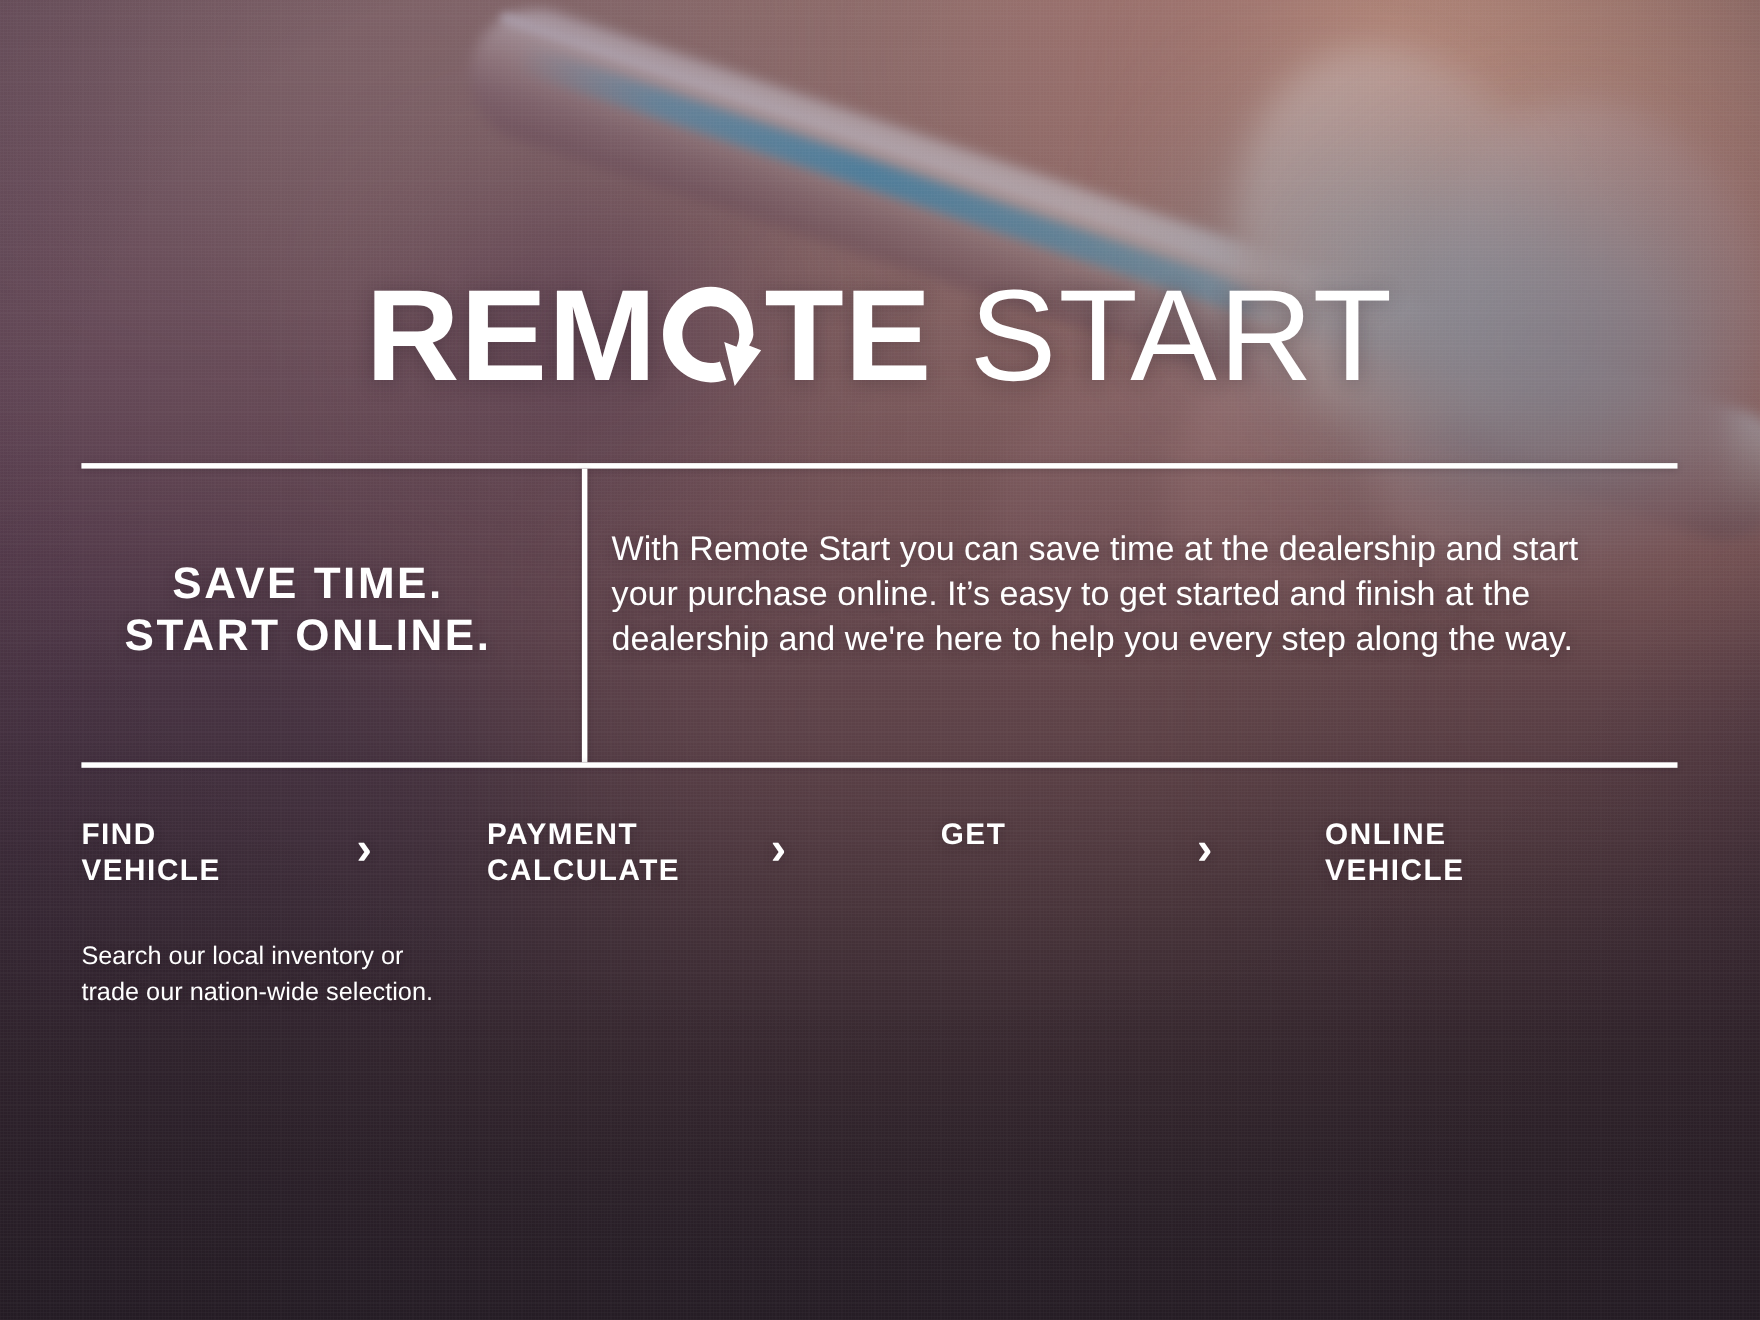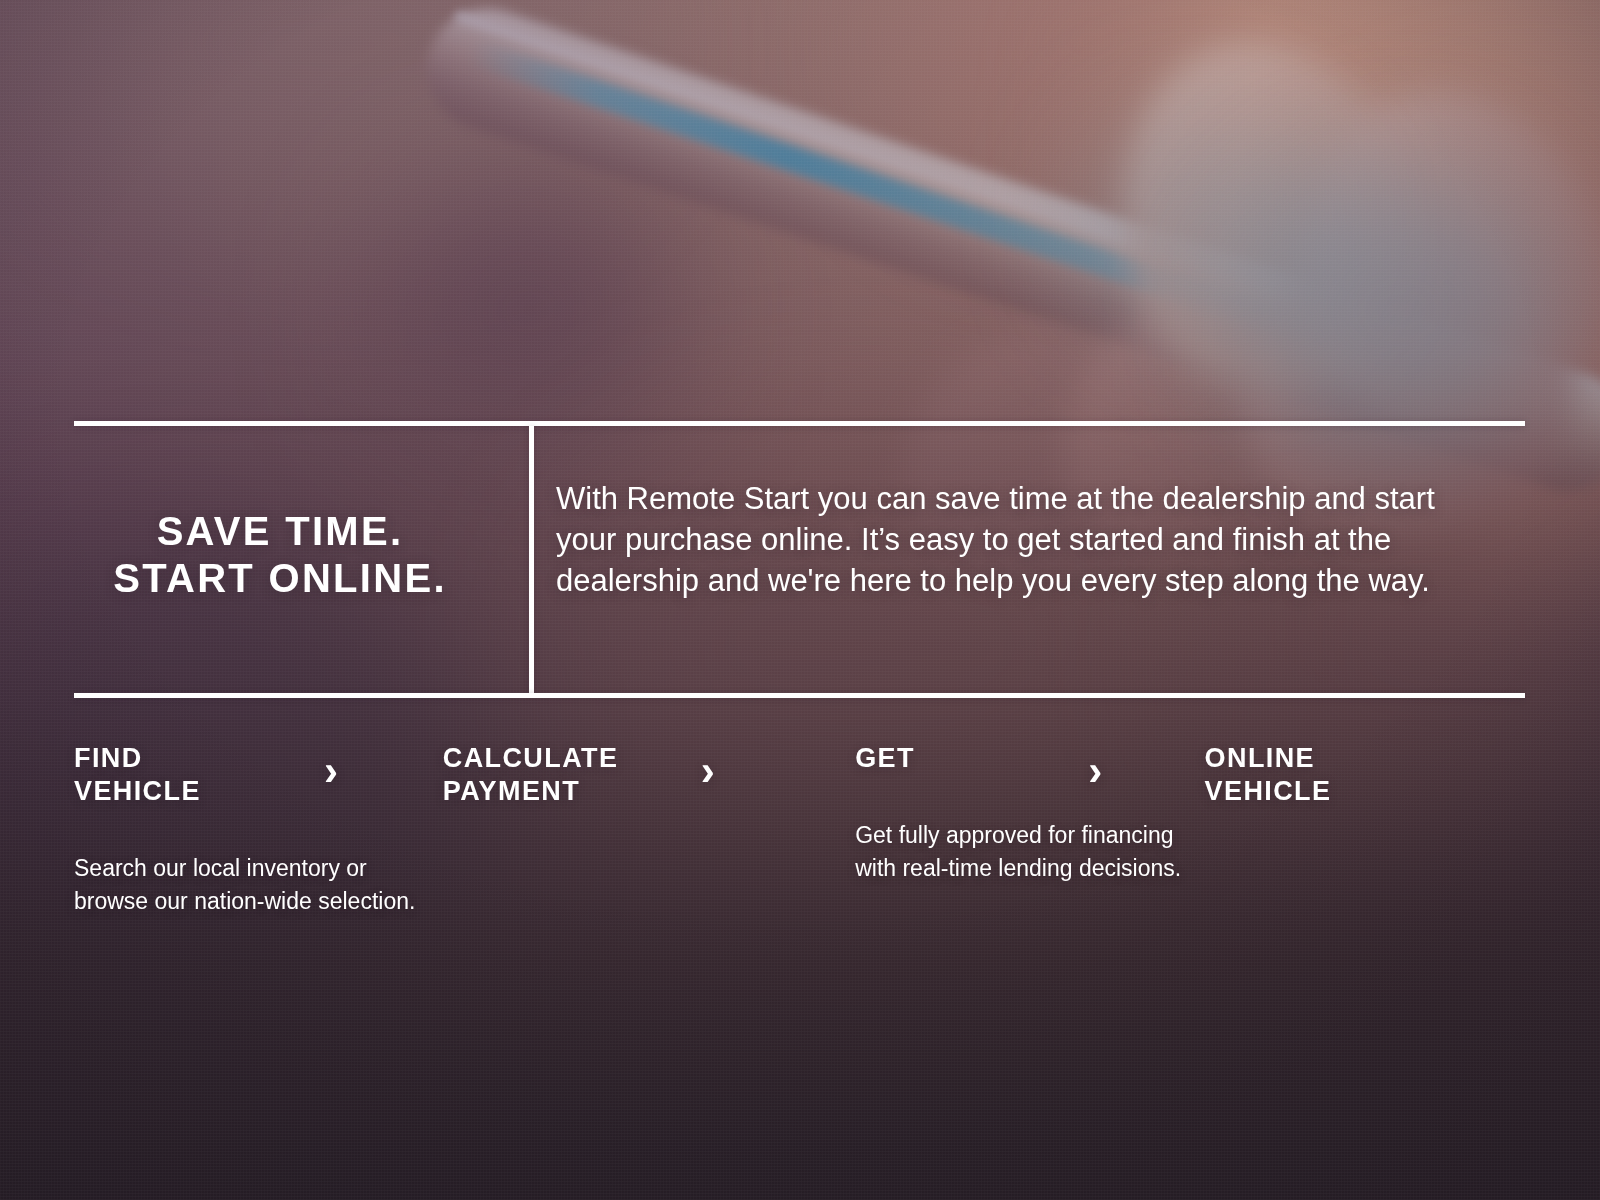--- a/index.html
+++ b/index.html
@@ -235,6 +235,11 @@
 
   <div class="content">
 
+    <div class="wordmark">
+      <span class="wm-bold">REM</span><span class="o-mark"><svg viewBox="0 0 100 100" aria-hidden="true">
+            <path fill="#ffffff" d="M50 4C24.6 4 4 24.6 4 50s20.6 46 46 46c5.2 0 10.2-.9 14.9-2.5l-6.1-17.6C56.1 76.9 53.1 77.4 50 77.4 34.9 77.4 22.6 65.1 22.6 50S34.9 22.6 50 22.6 77.4 34.9 77.4 50c0 4.2-.9 8.1-2.6 11.7l-11.9-4.5L73 99.6 98.5 65 86.8 60.6C89.5 57.3 91 51.8 91 50 91 24.6 75.4 4 50 4z"></path>
+          </svg></span><span class="wm-bold">TE</span><span class="wm-bold"> </span><span class="wm-light">START</span>
+    </div>
 
     <div class="rule rule-top"></div>
     <div class="rule rule-vert"></div>

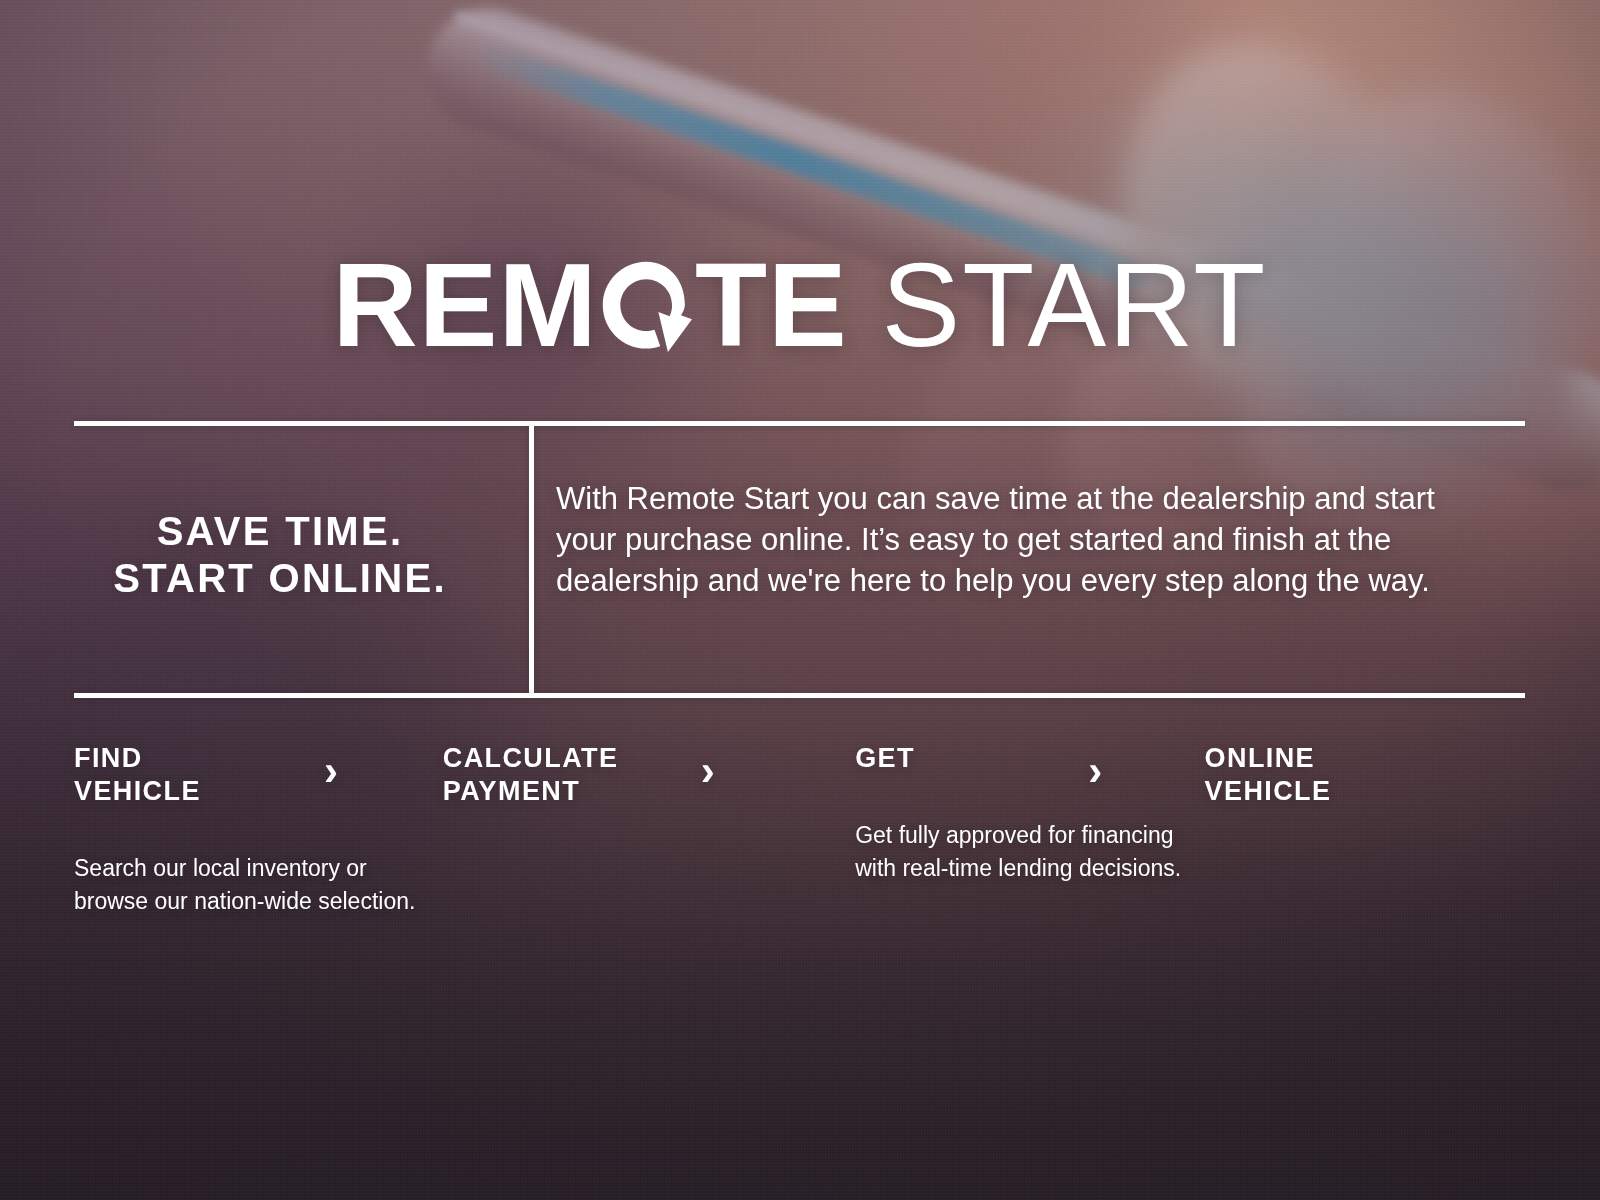--- a/index.html
+++ b/index.html
@@ -265,8 +265,8 @@
 
       <div class="step s2">
         <div class="step-title">
+          <div>PAYMENT</div>
           <div>CALCULATE</div>
-          <div>PAYMENT</div>
         </div>
         <div class="chevron c2">›</div>
       </div>

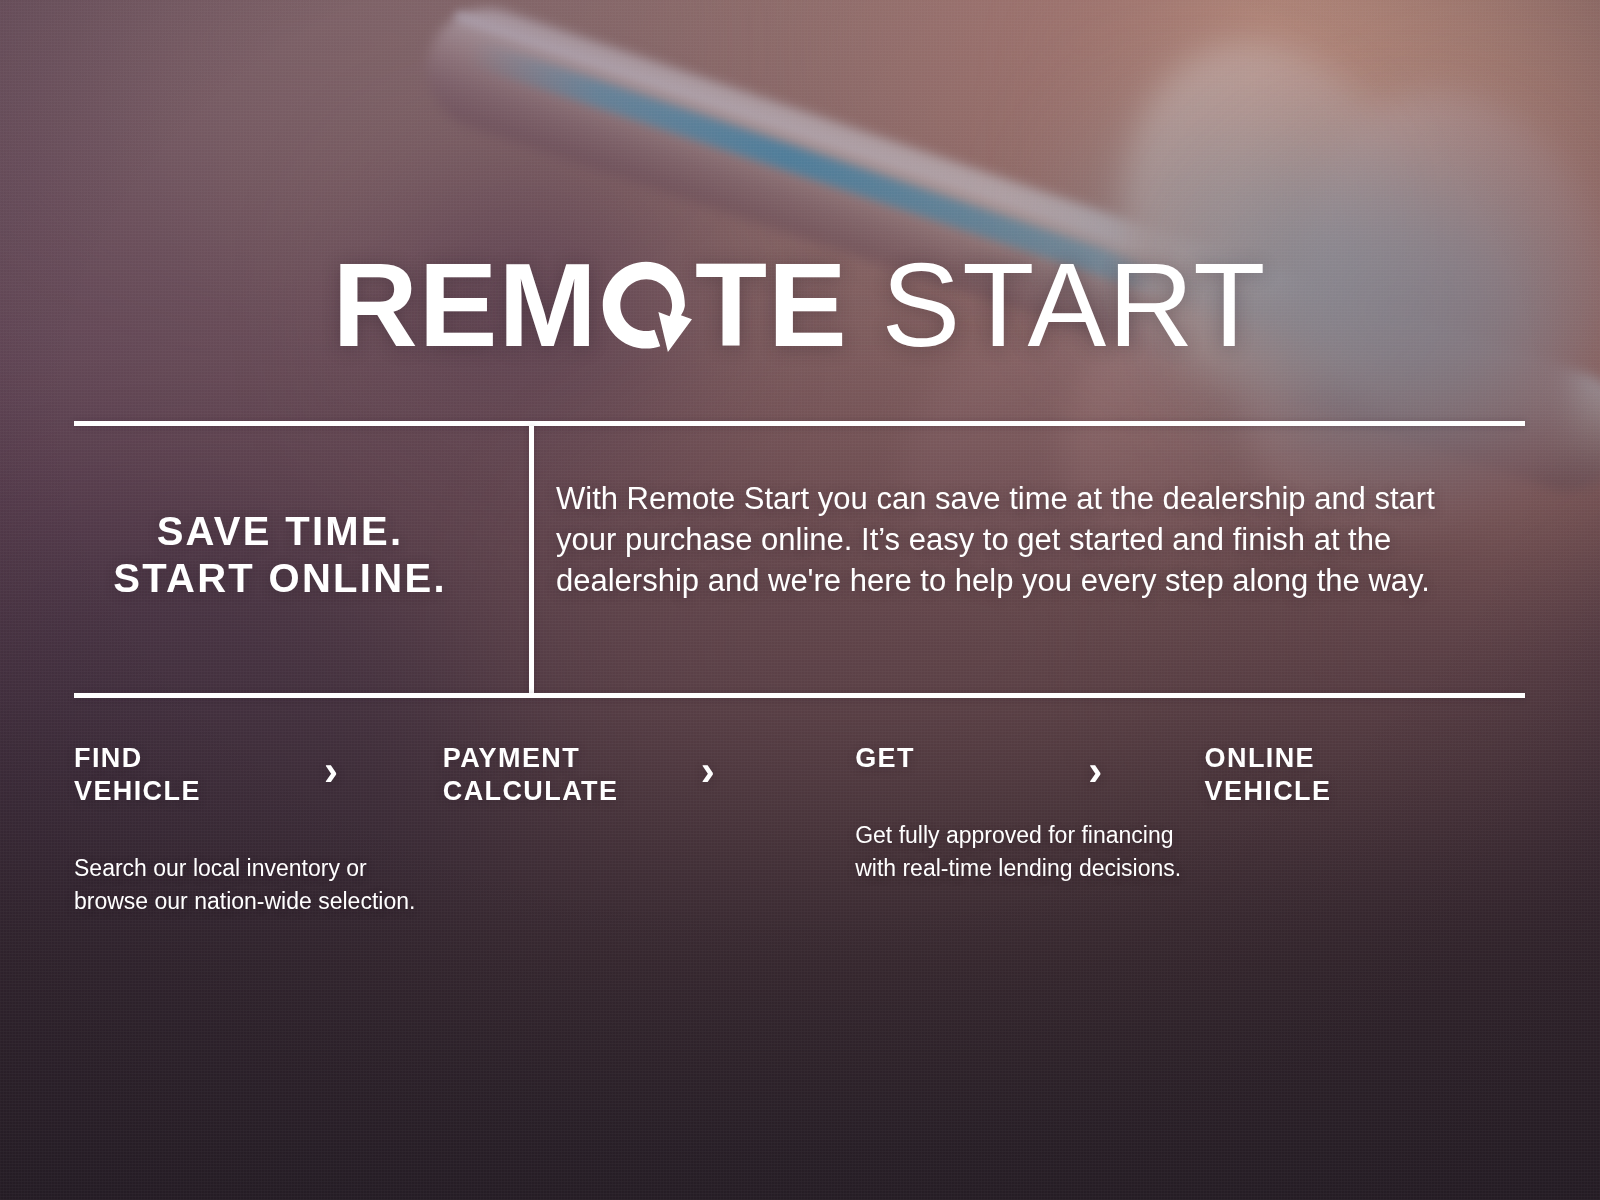--- a/index.html
+++ b/index.html
@@ -275,7 +275,6 @@
         <div class="step-title">
           <div>GET</div>
         </div>
-        <div class="step-desc">Get fully approved for financing with real-time lending decisions.</div>
         <div class="chevron c3">›</div>
       </div>
 

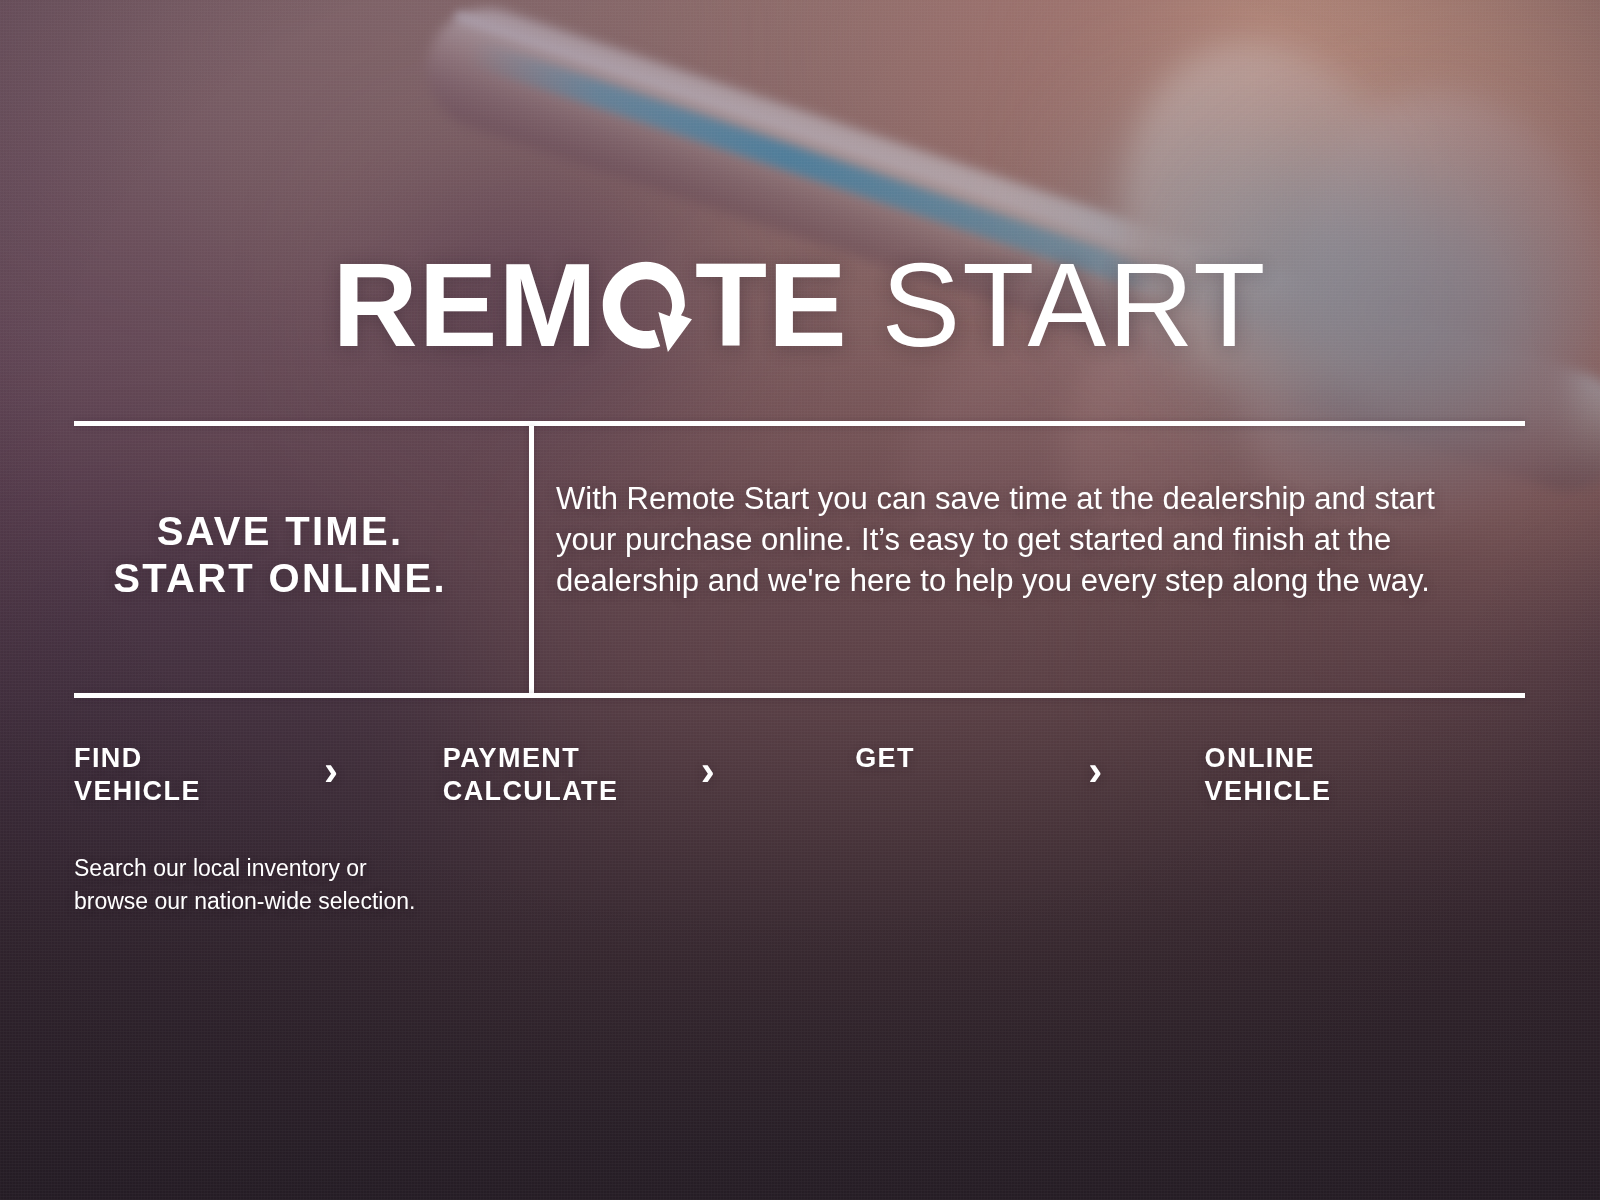--- a/index.html
+++ b/index.html
@@ -259,7 +259,7 @@
           <div>FIND</div>
           <div>VEHICLE</div>
         </div>
-        <div class="step-desc">Search our local inventory or browse our nation-wide selection.</div>
+        <div class="step-desc">Search our local inventory or trade our nation-wide selection.</div>
         <div class="chevron c1">›</div>
       </div>
 

